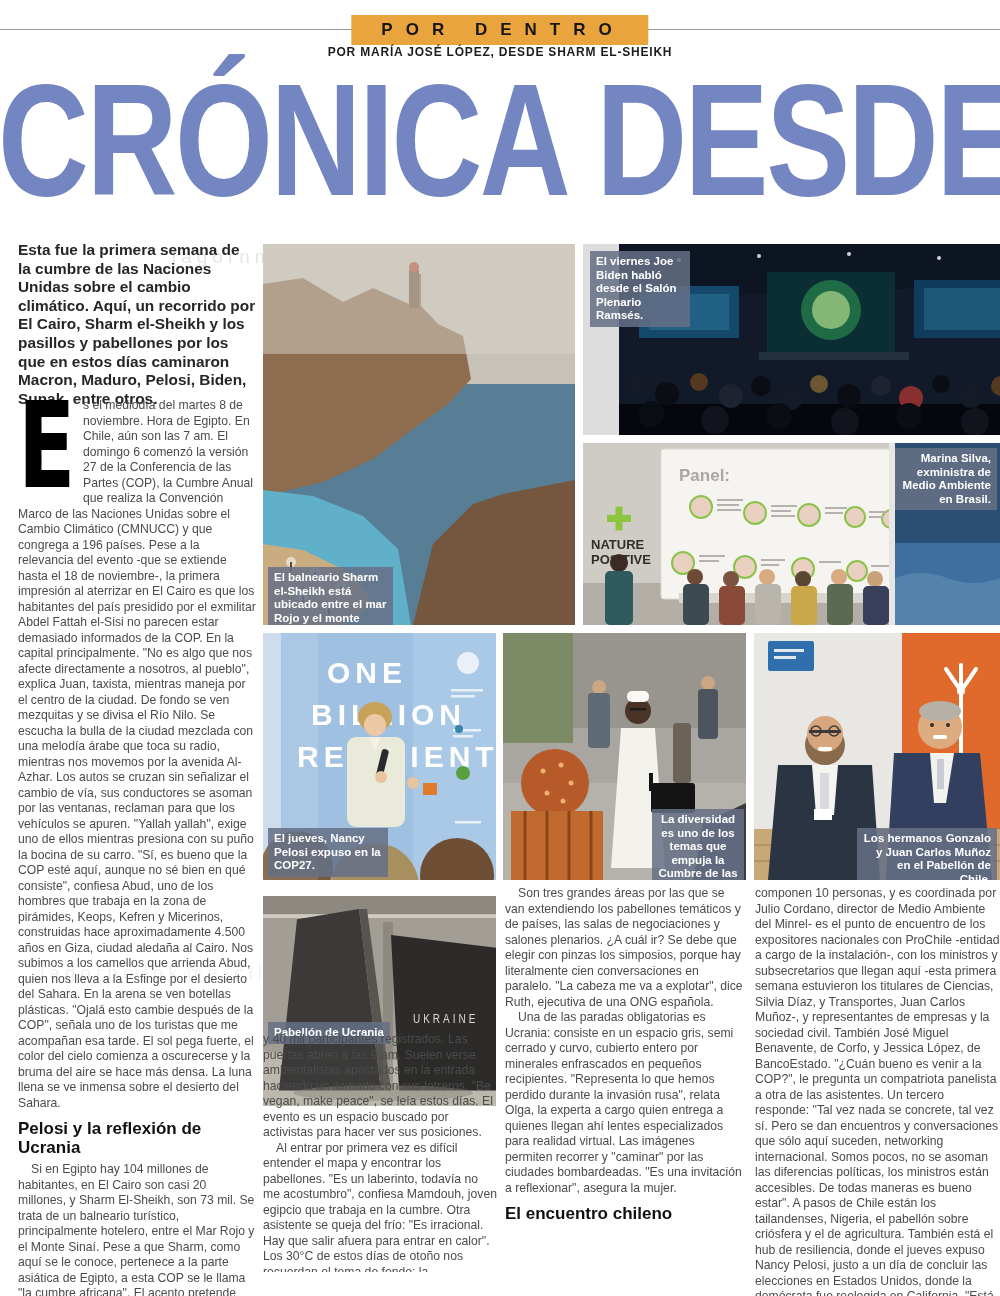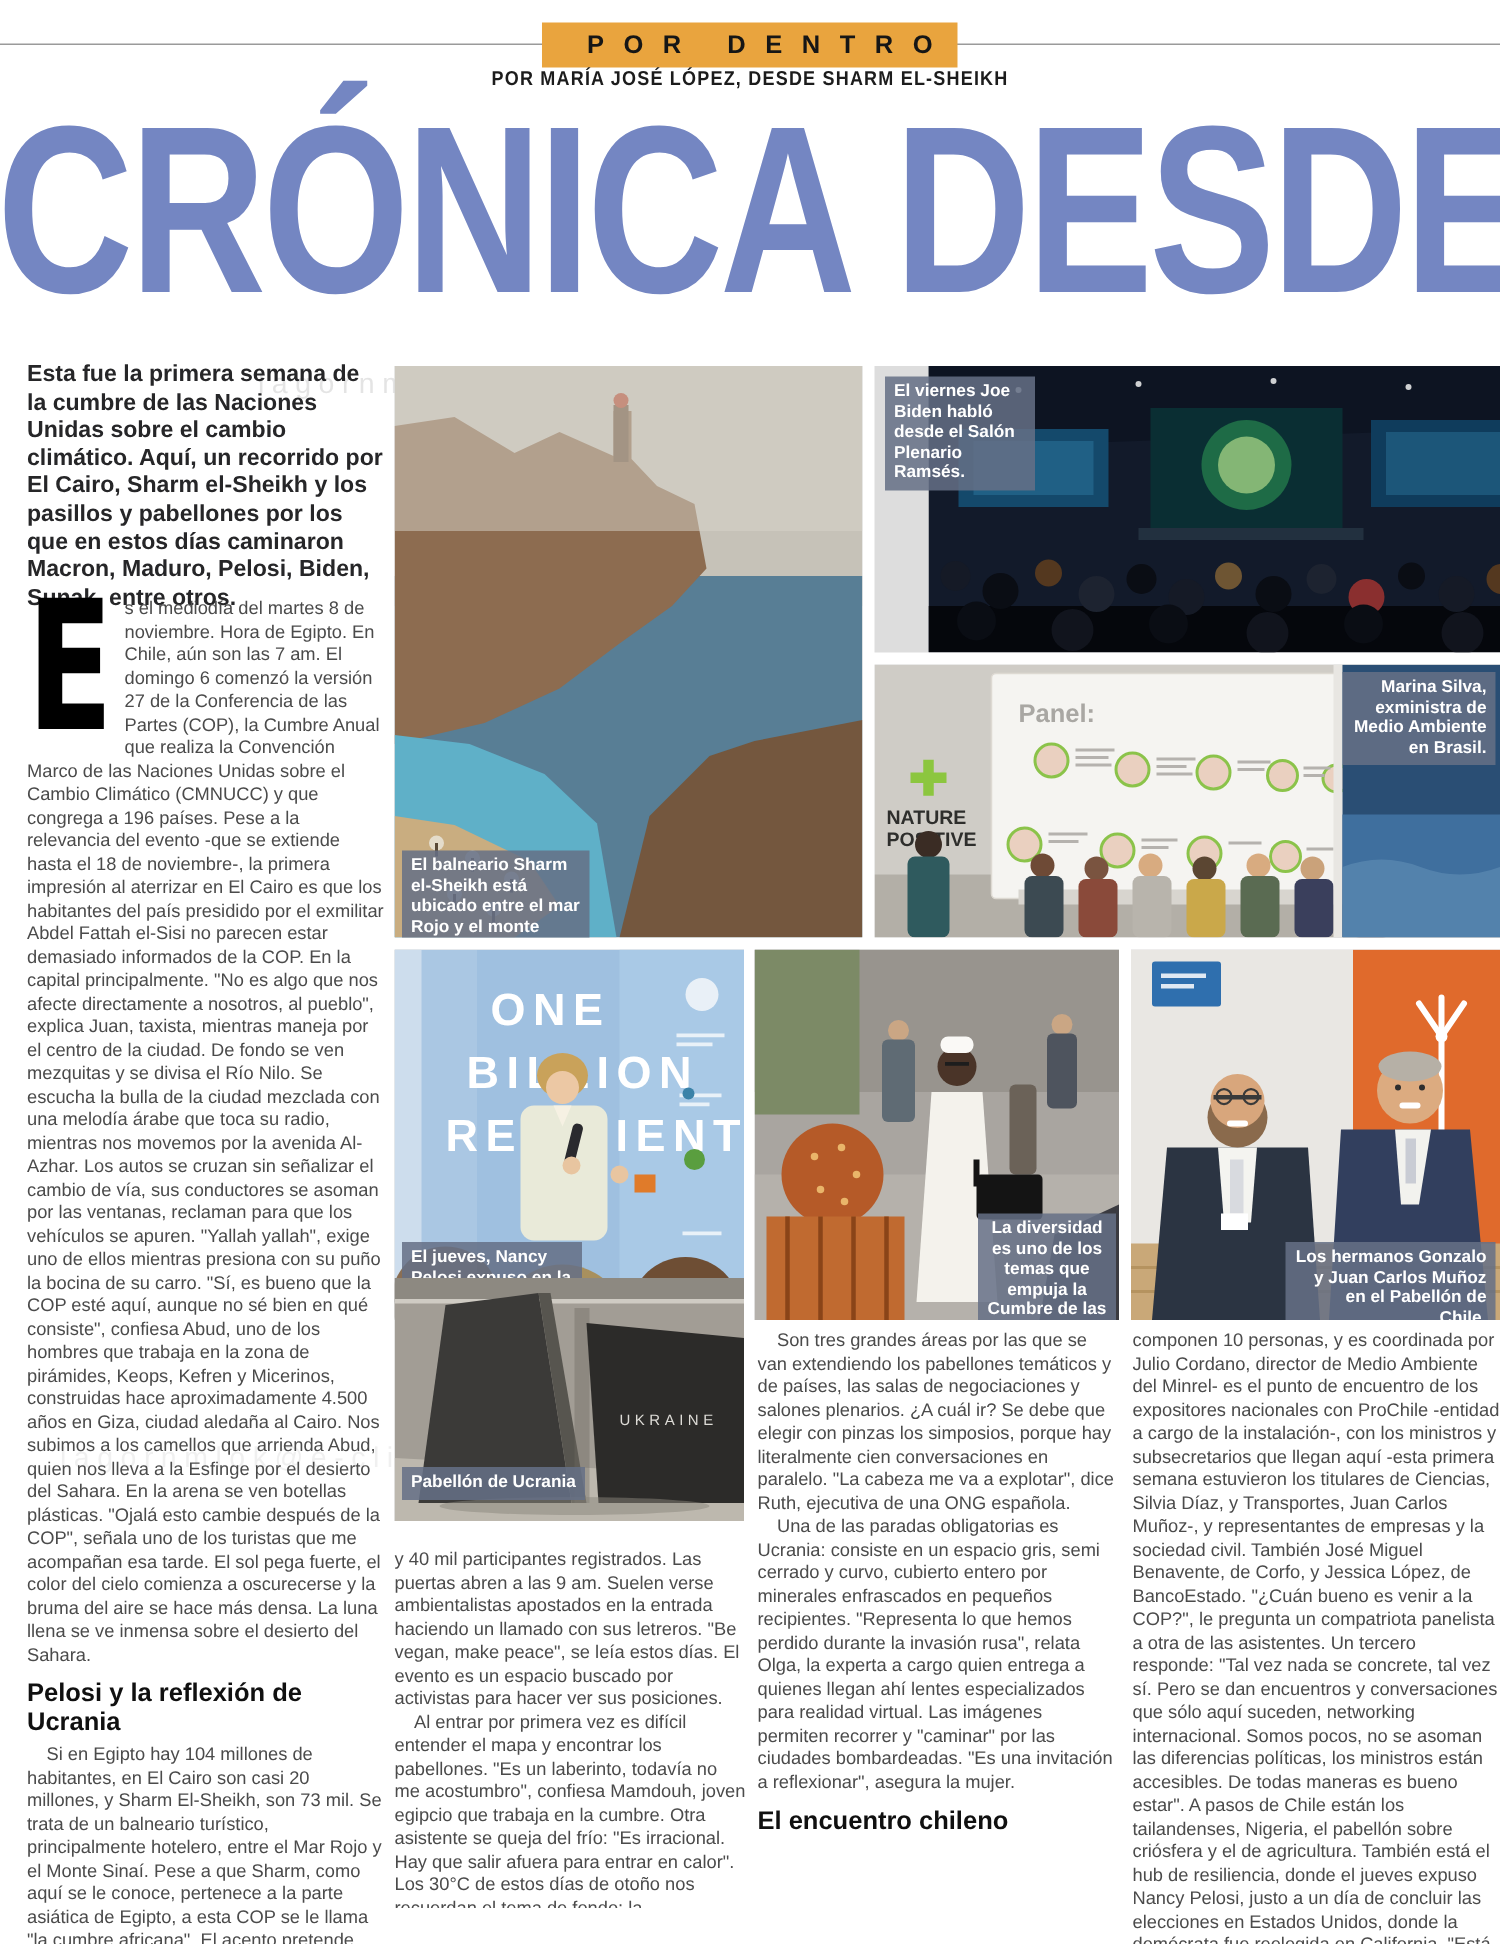--- a/index.html
+++ b/index.html
@@ -10,7 +10,7 @@
   .rule{position:absolute;top:29px;left:0;width:1000px;height:1px;background:#9a9a9a;}
   .section-label{position:absolute;top:15px;left:50%;transform:translateX(-50%);
     background:#e9a43e;color:#161616;font-weight:700;font-size:17px;
-    letter-spacing:13px;padding:5px 4px 5px 30px;white-space:nowrap;}
+    letter-spacing:13px;padding:5px 24px 5px 30px;white-space:nowrap;}
   .byline{position:absolute;top:45px;left:0;width:1000px;text-align:center;
     font-weight:700;font-size:12px;letter-spacing:.8px;color:#1c1c1c;transform:scaleY(1.12);}
   .main-title{position:absolute;top:60px;left:-2px;color:#7486c2;font-weight:700;

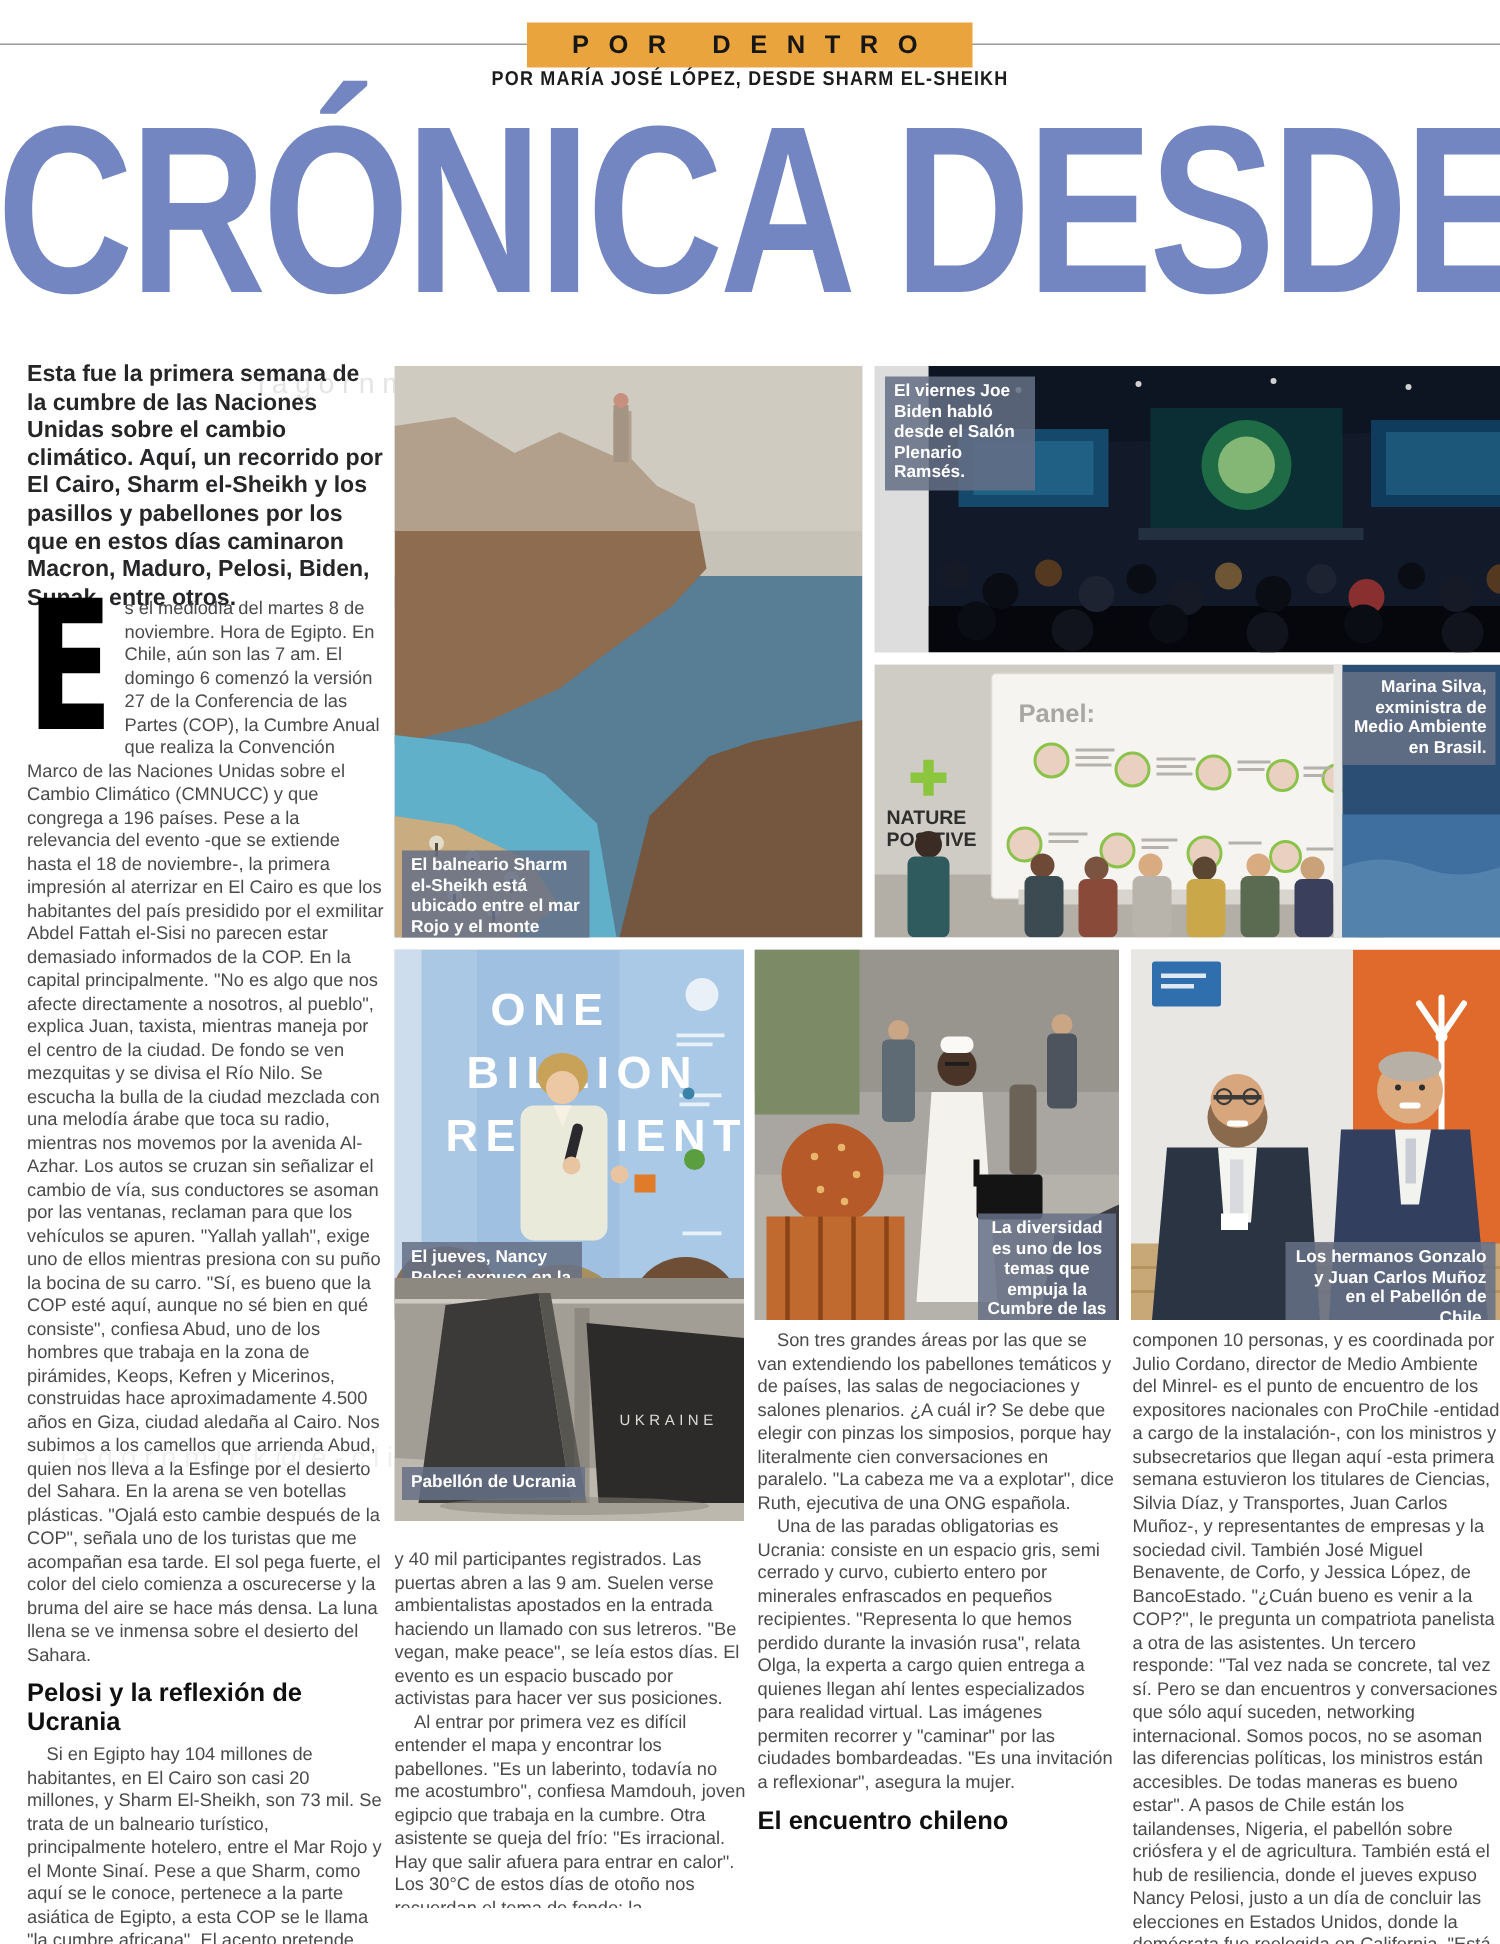--- a/index.html
+++ b/index.html
@@ -47,7 +47,7 @@
   .ph-d{left:263px;top:633px;width:233px;height:247px;}
   .ph-e{left:503px;top:633px;width:243px;height:247px;}
   .ph-f{left:754px;top:633px;width:246px;height:247px;}
-  .ph-g{left:263px;top:852px;width:233px;height:162px;}
+  .ph-g{left:263px;top:896px;width:233px;height:210px;}
 
   .caption{position:absolute;font-weight:700;font-size:11.5px;line-height:13.5px;color:#fff;}
   .caption .box{background:rgba(101,112,134,0.86);padding:4px 6px;display:inline-block;}

